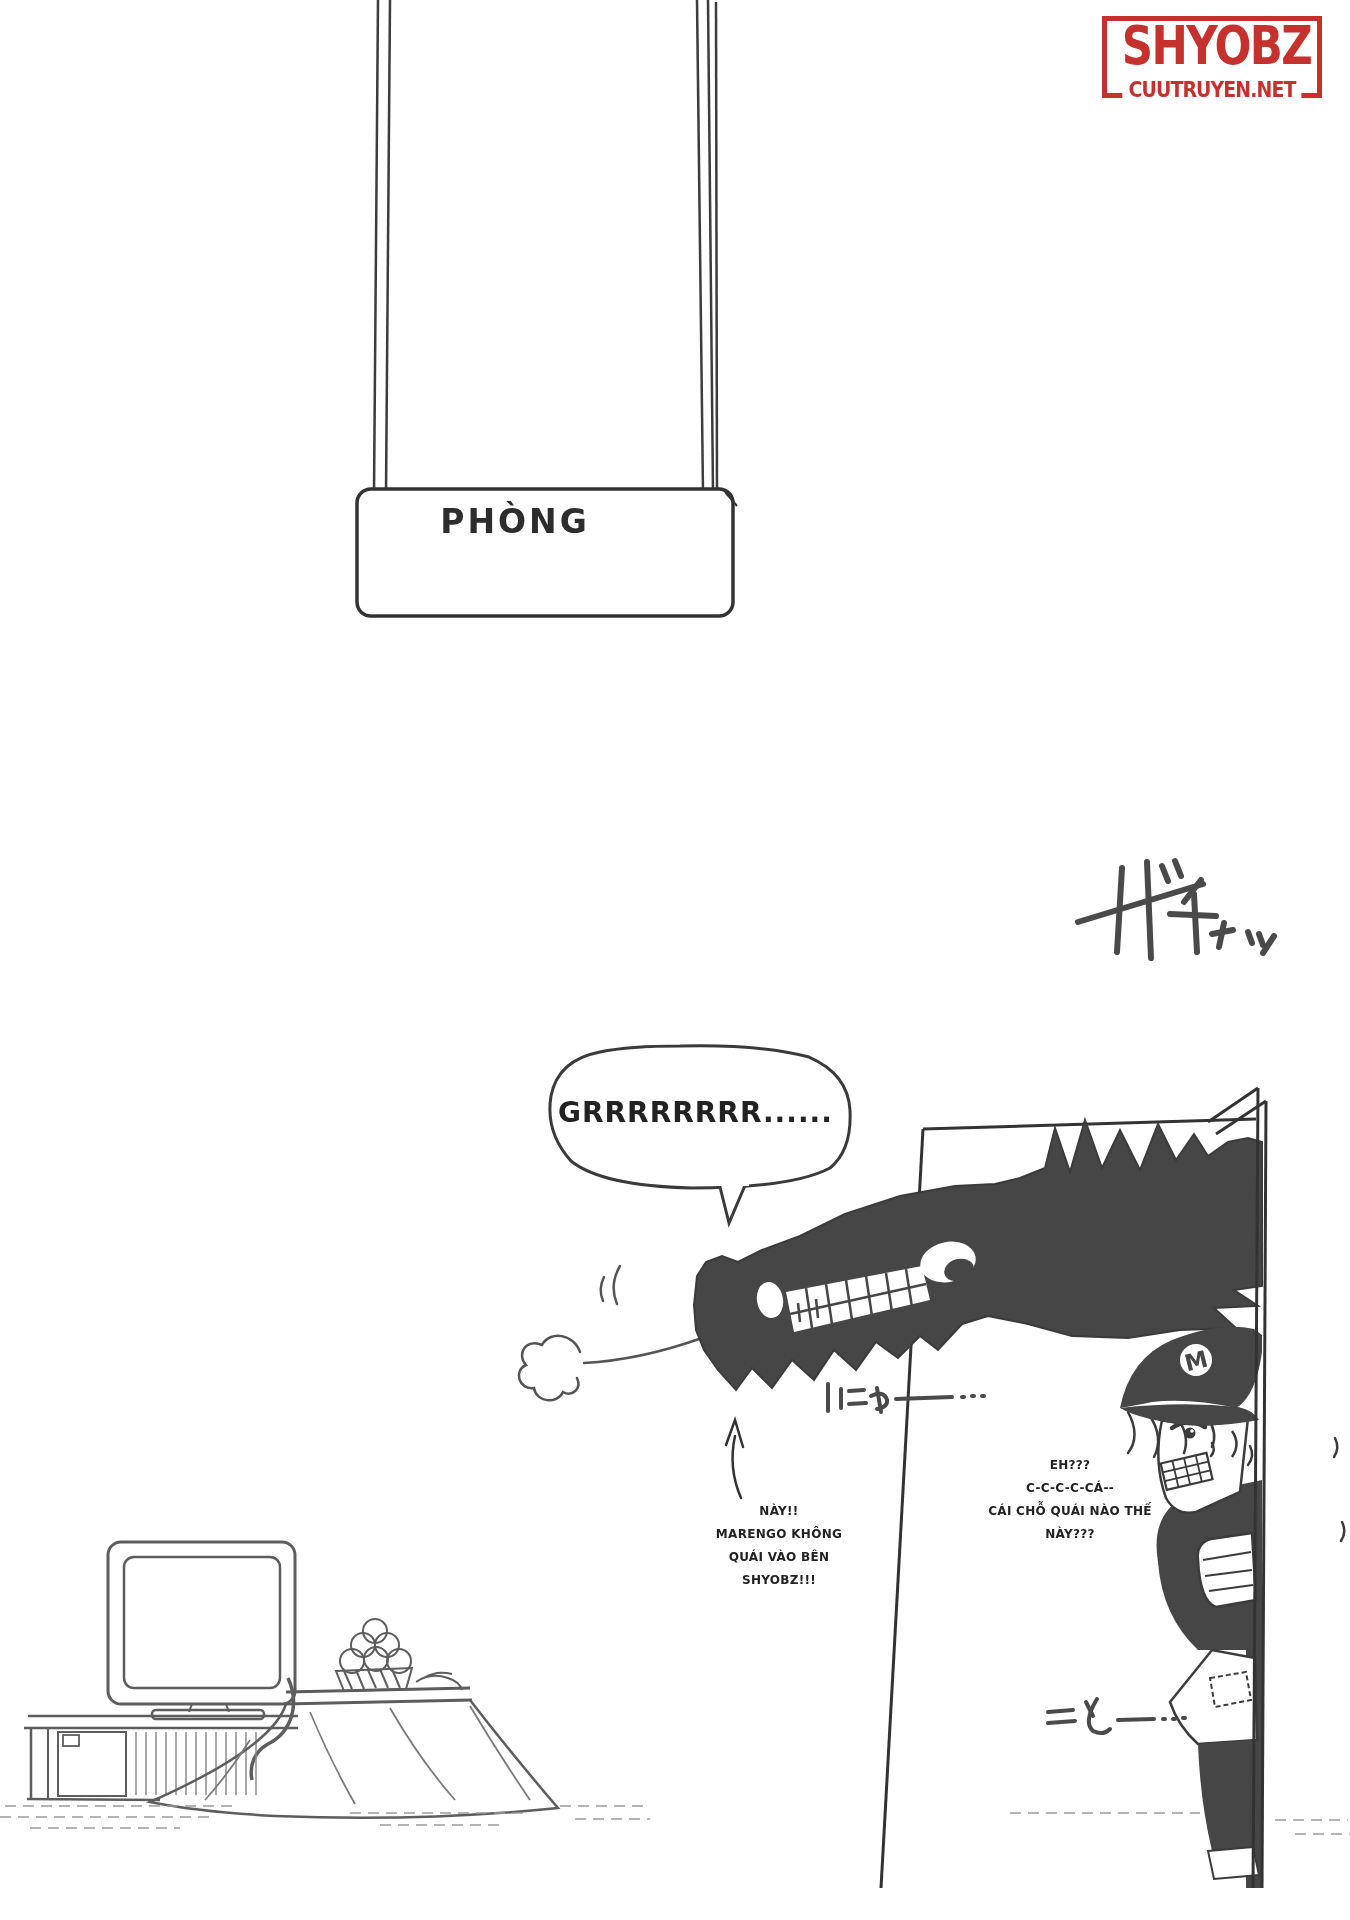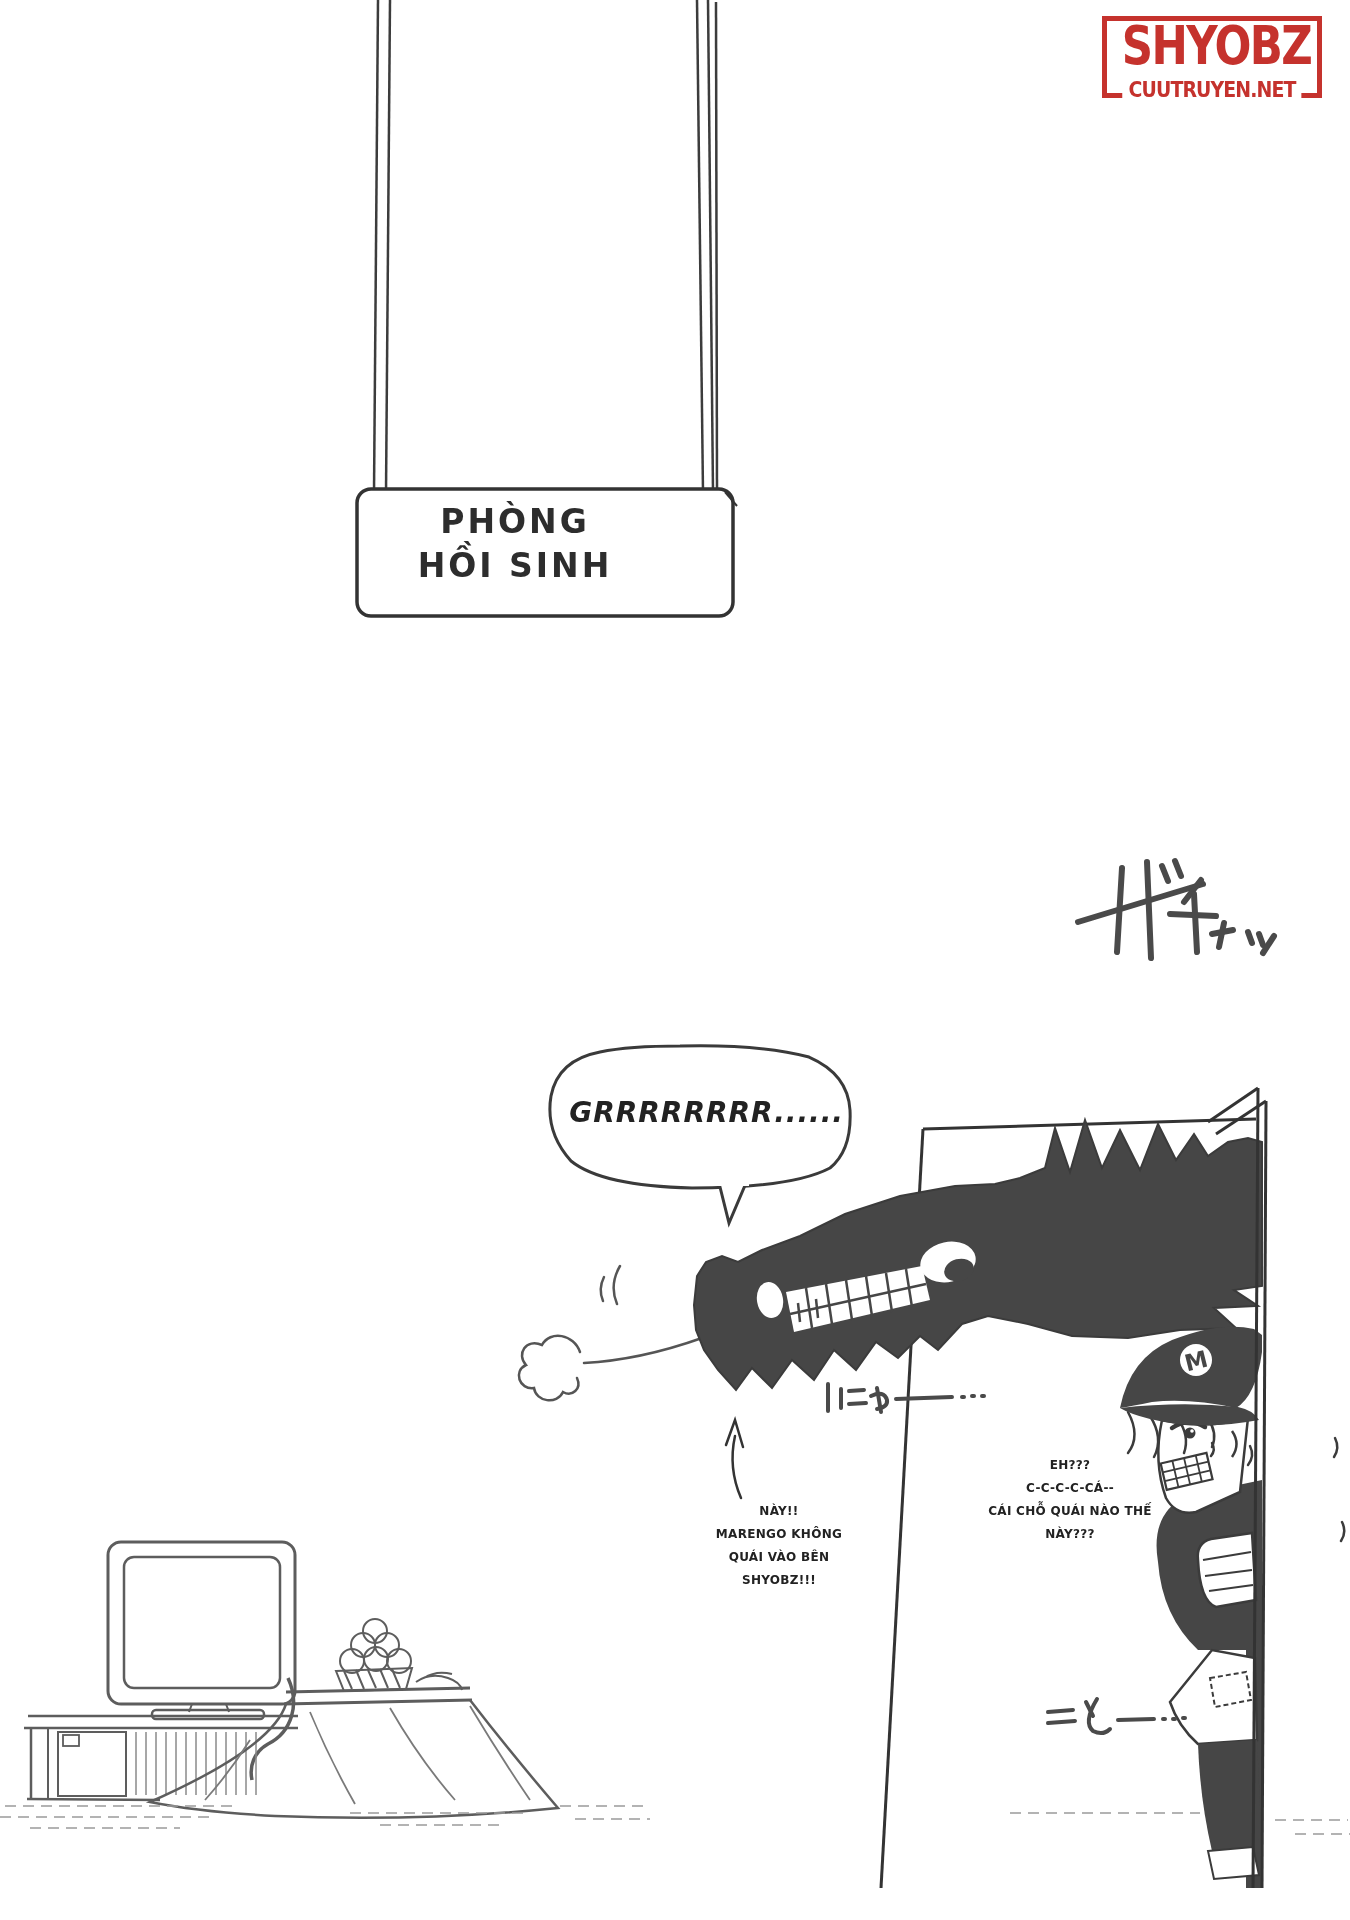--- a/index.html
+++ b/index.html
@@ -297,7 +297,6 @@
 
 <div class="abs sign-text">
   <div>PHÒNG</div>
-  <div>HỒI SINH</div>
 </div>
 
 <div class="abs growl">GRRRRRRRR......</div>

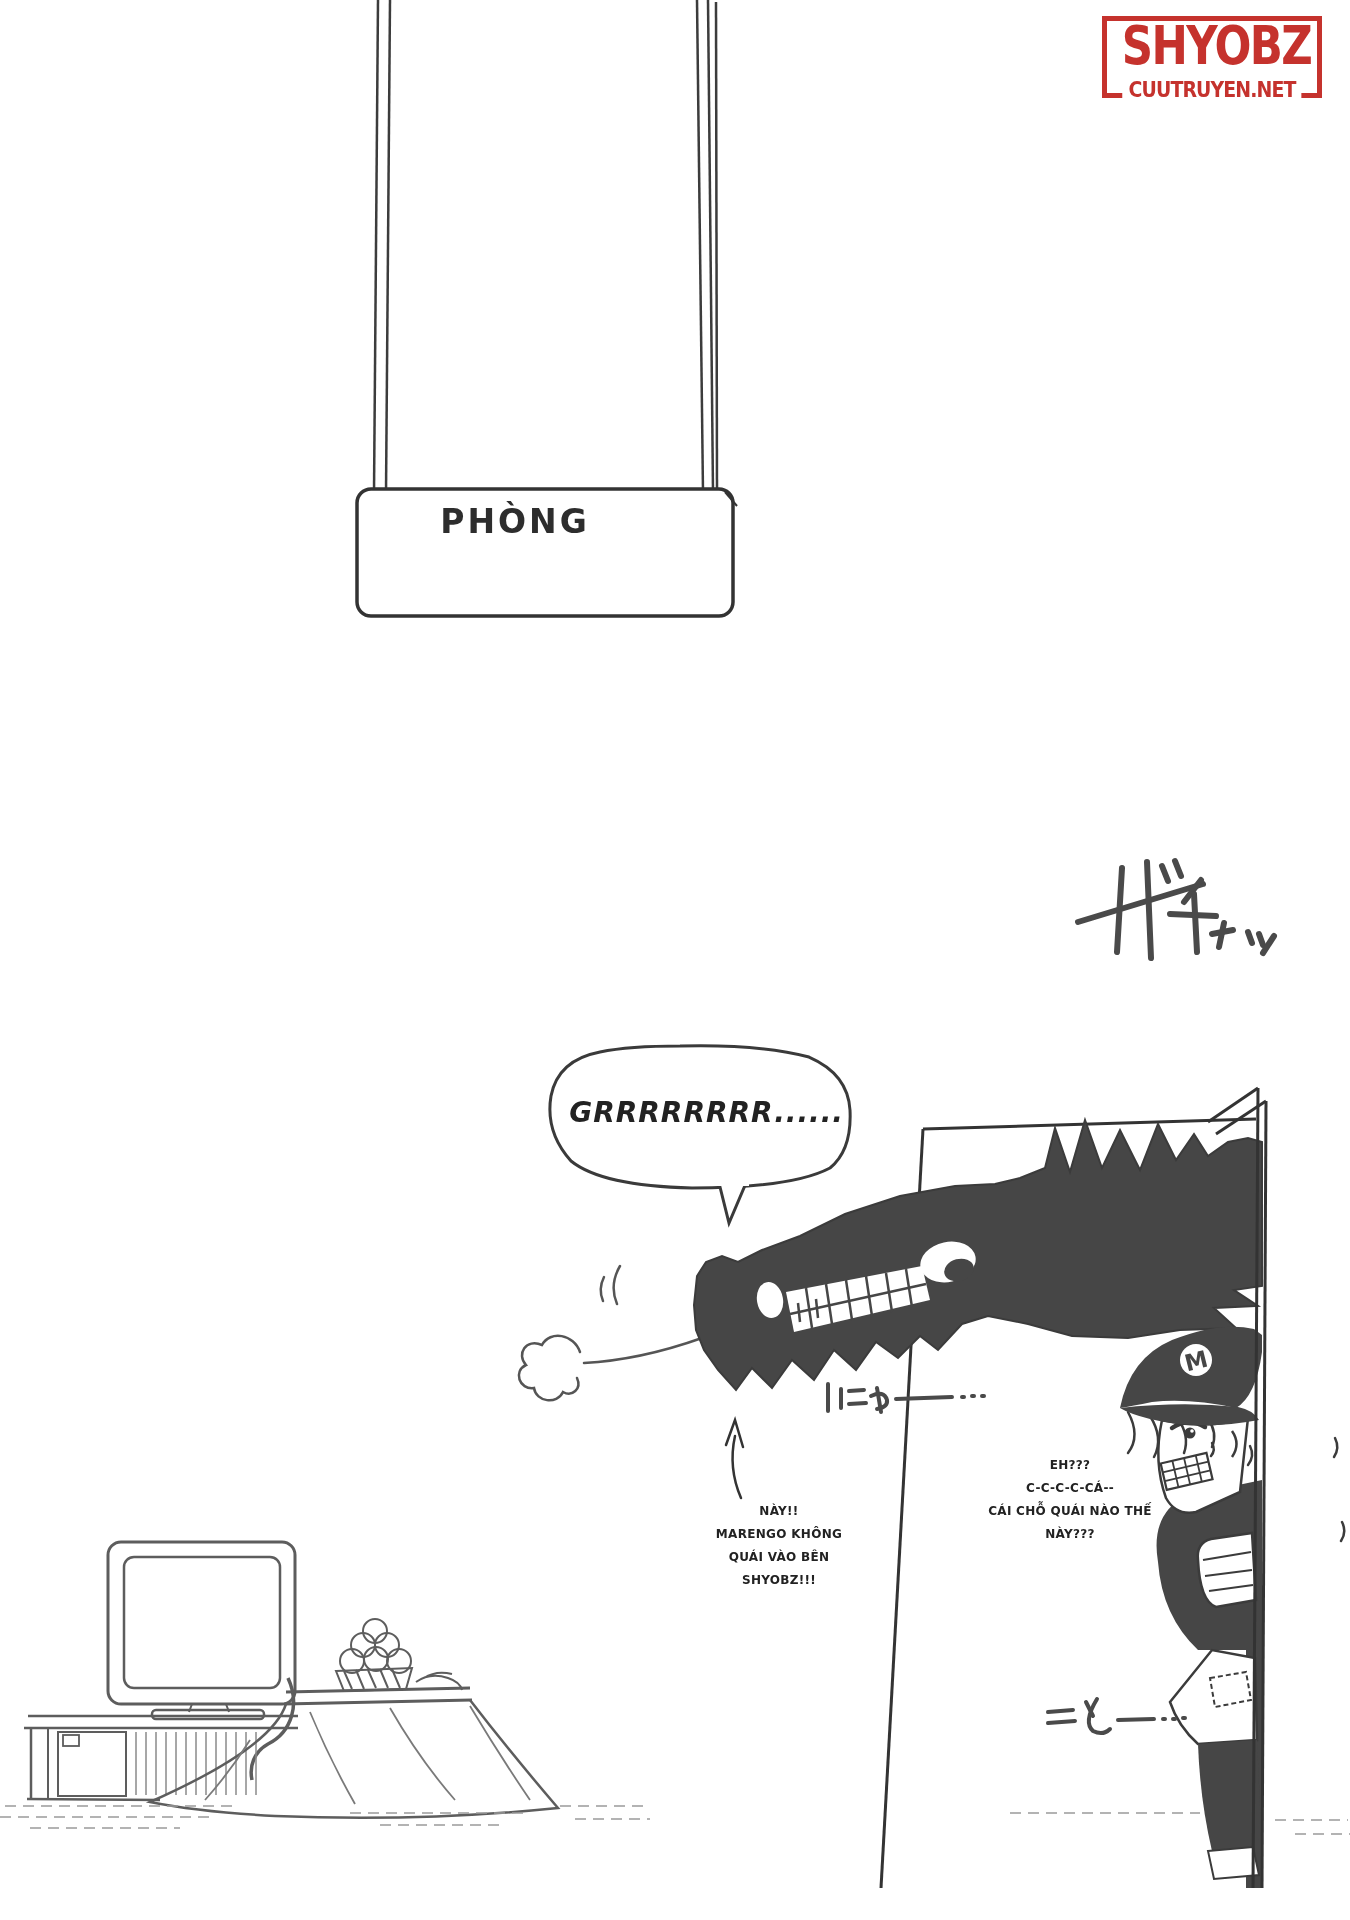--- a/index.html
+++ b/index.html
@@ -11,8 +11,8 @@
   .sign-text{left:357px;top:500px;width:316px;text-align:center;color:#2d2d2d;
              font-weight:bold;font-size:33px;letter-spacing:3px;line-height:44px;}
   
-  .growl{left:558px;top:1096px;width:286px;text-align:right;color:#222;
-         font-style:italic;font-weight:bold;font-size:28px;letter-spacing:1px;}
+  .growl{left:558px;top:1096px;width:286px;text-align:left;color:#222;
+         font-weight:bold;font-size:28px;letter-spacing:1px;}
   
   .caption{font-weight:bold;color:#222;text-align:center;font-size:12px;line-height:23px;letter-spacing:.3px;}
   .caption-warning{left:670px;top:1500px;width:218px;}

